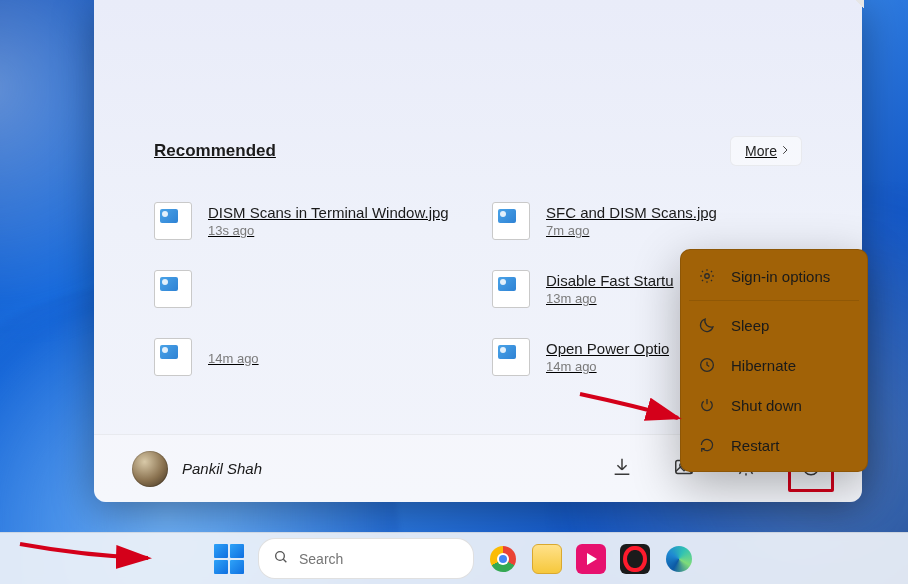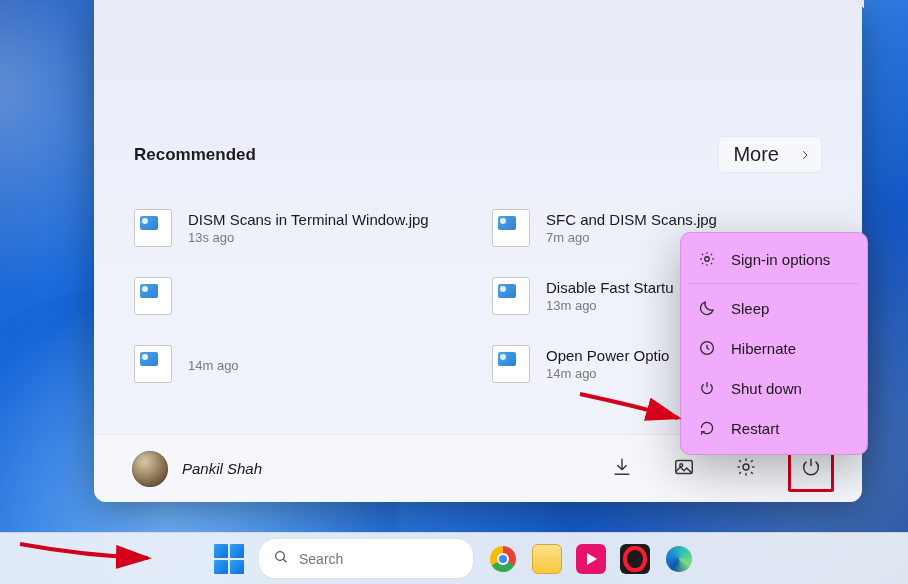--- a/index.html
+++ b/index.html
@@ -27,7 +27,7 @@
     box-shadow: 0 8px 40px rgba(0,0,0,0.35);
     display: flex; flex-direction: column;
   }
-  .start-body { flex: 1; padding: 0 40px; padding-top: 136px; }
+  .start-body { flex: 1; padding: 0 60px; padding-top: 136px; text-decoration: underline; }
   .rec-header { display: flex; align-items: center; justify-content: space-between; margin-bottom: 36px; }
   .rec-title { font-size: 17px; font-weight: 600; color: #1c1c1c; }
   .more-btn {

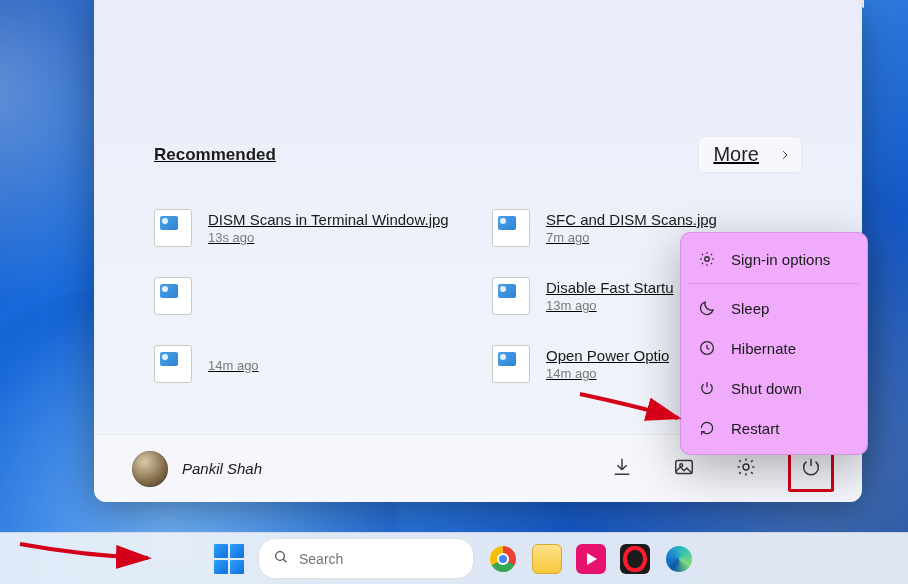--- a/index.html
+++ b/index.html
@@ -31,12 +31,12 @@
   .rec-header { display: flex; align-items: center; justify-content: space-between; margin-bottom: 36px; }
   .rec-title { font-size: 17px; font-weight: 600; color: #1c1c1c; }
   .more-btn {
-    display: flex; align-items: flex-end; gap: 20px;
+    display: flex; align-items: flex-end; gap: 2px;
     background: rgba(255,255,255,0.55);
     border: 1px solid rgba(0,0,0,0.06);
     border-radius: 6px;
     padding: 6px 10px 6px 14px;
-    font-size: 20px; color: #222; cursor: pointer;
+    font-size: 14px; color: #222; cursor: pointer;
   }
   .rec-grid {
     display: grid; grid-template-columns: 1fr 1fr;

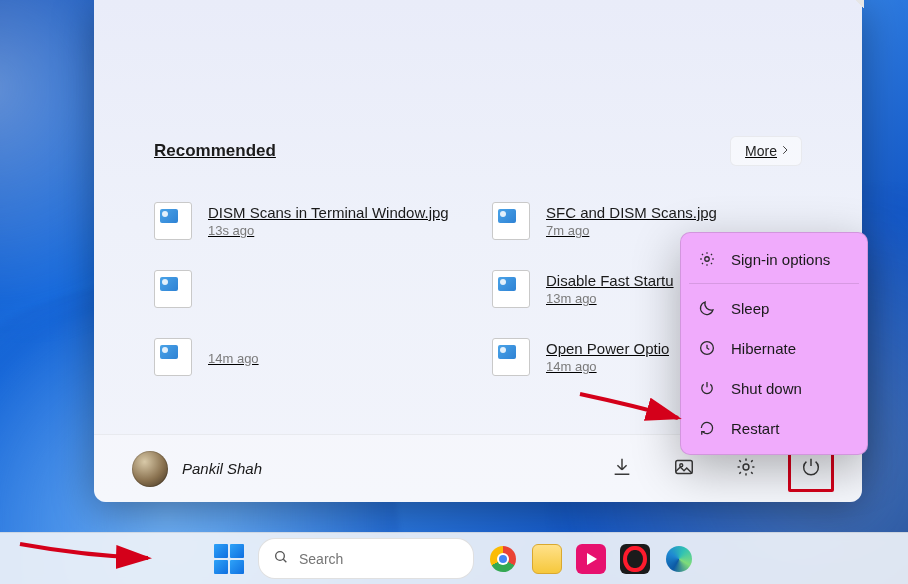--- a/index.html
+++ b/index.html
@@ -89,9 +89,9 @@
 
   
   .power-menu {
-    position: absolute; left: 680px; top: 232px;
+    position: absolute; left: 680px; top: 249px;
     width: 188px;
-    background: #f0abfc;
+    background: #a16207;
     border: 1px solid rgba(0,0,0,0.12);
     border-radius: 10px;
     box-shadow: 0 14px 48px rgba(0,0,0,0.3);

